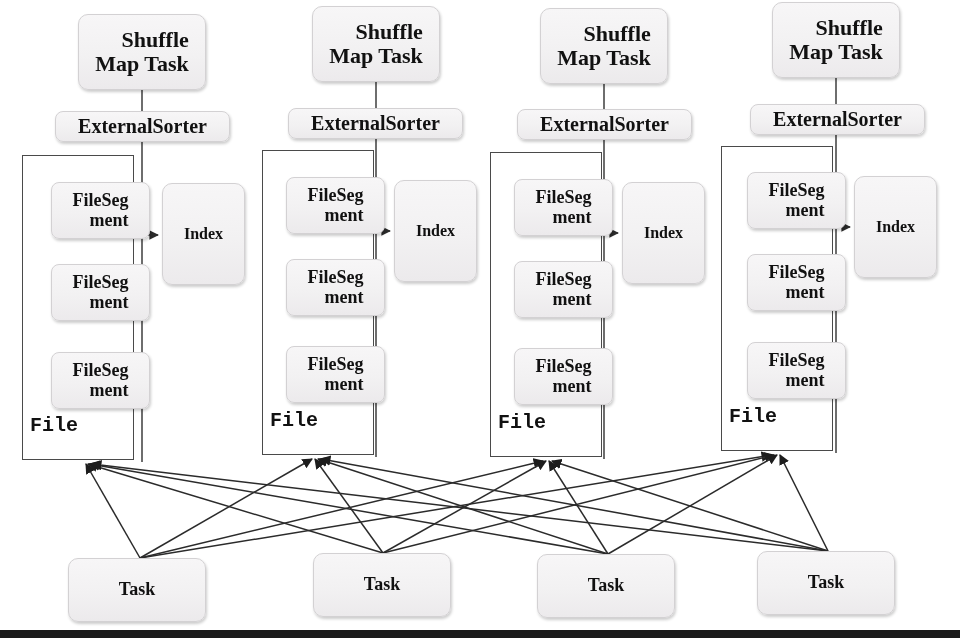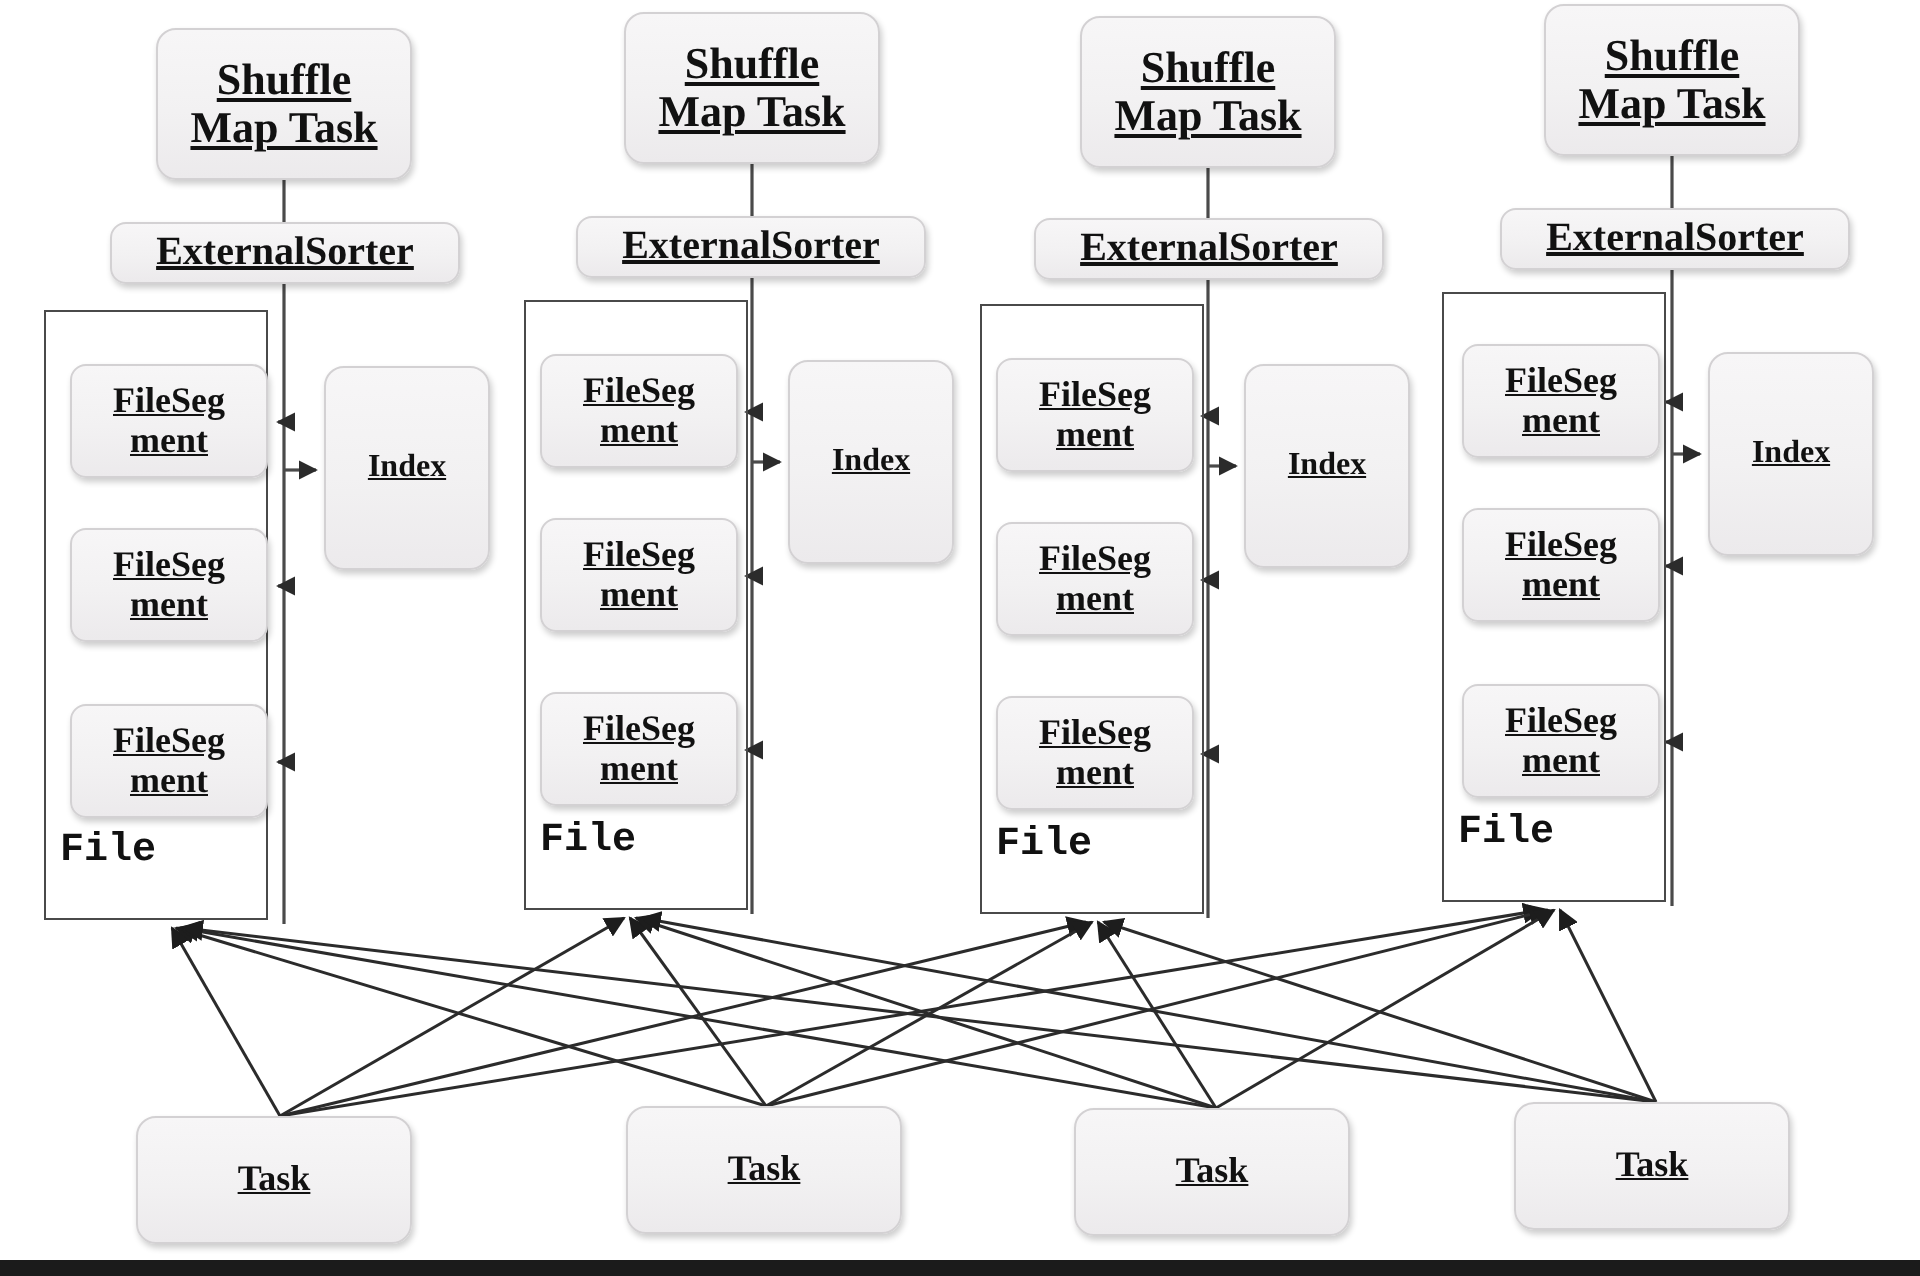--- a/index.html
+++ b/index.html
@@ -30,12 +30,11 @@
     display: flex;
     align-items: center;
     justify-content: center;
-    text-align: center;
+    text-align: right;
     color: #111111;
     font-weight: bold;
     line-height: 1.08;
     z-index: 3;
-    text-decoration: underline;
   }
   
   .chip {

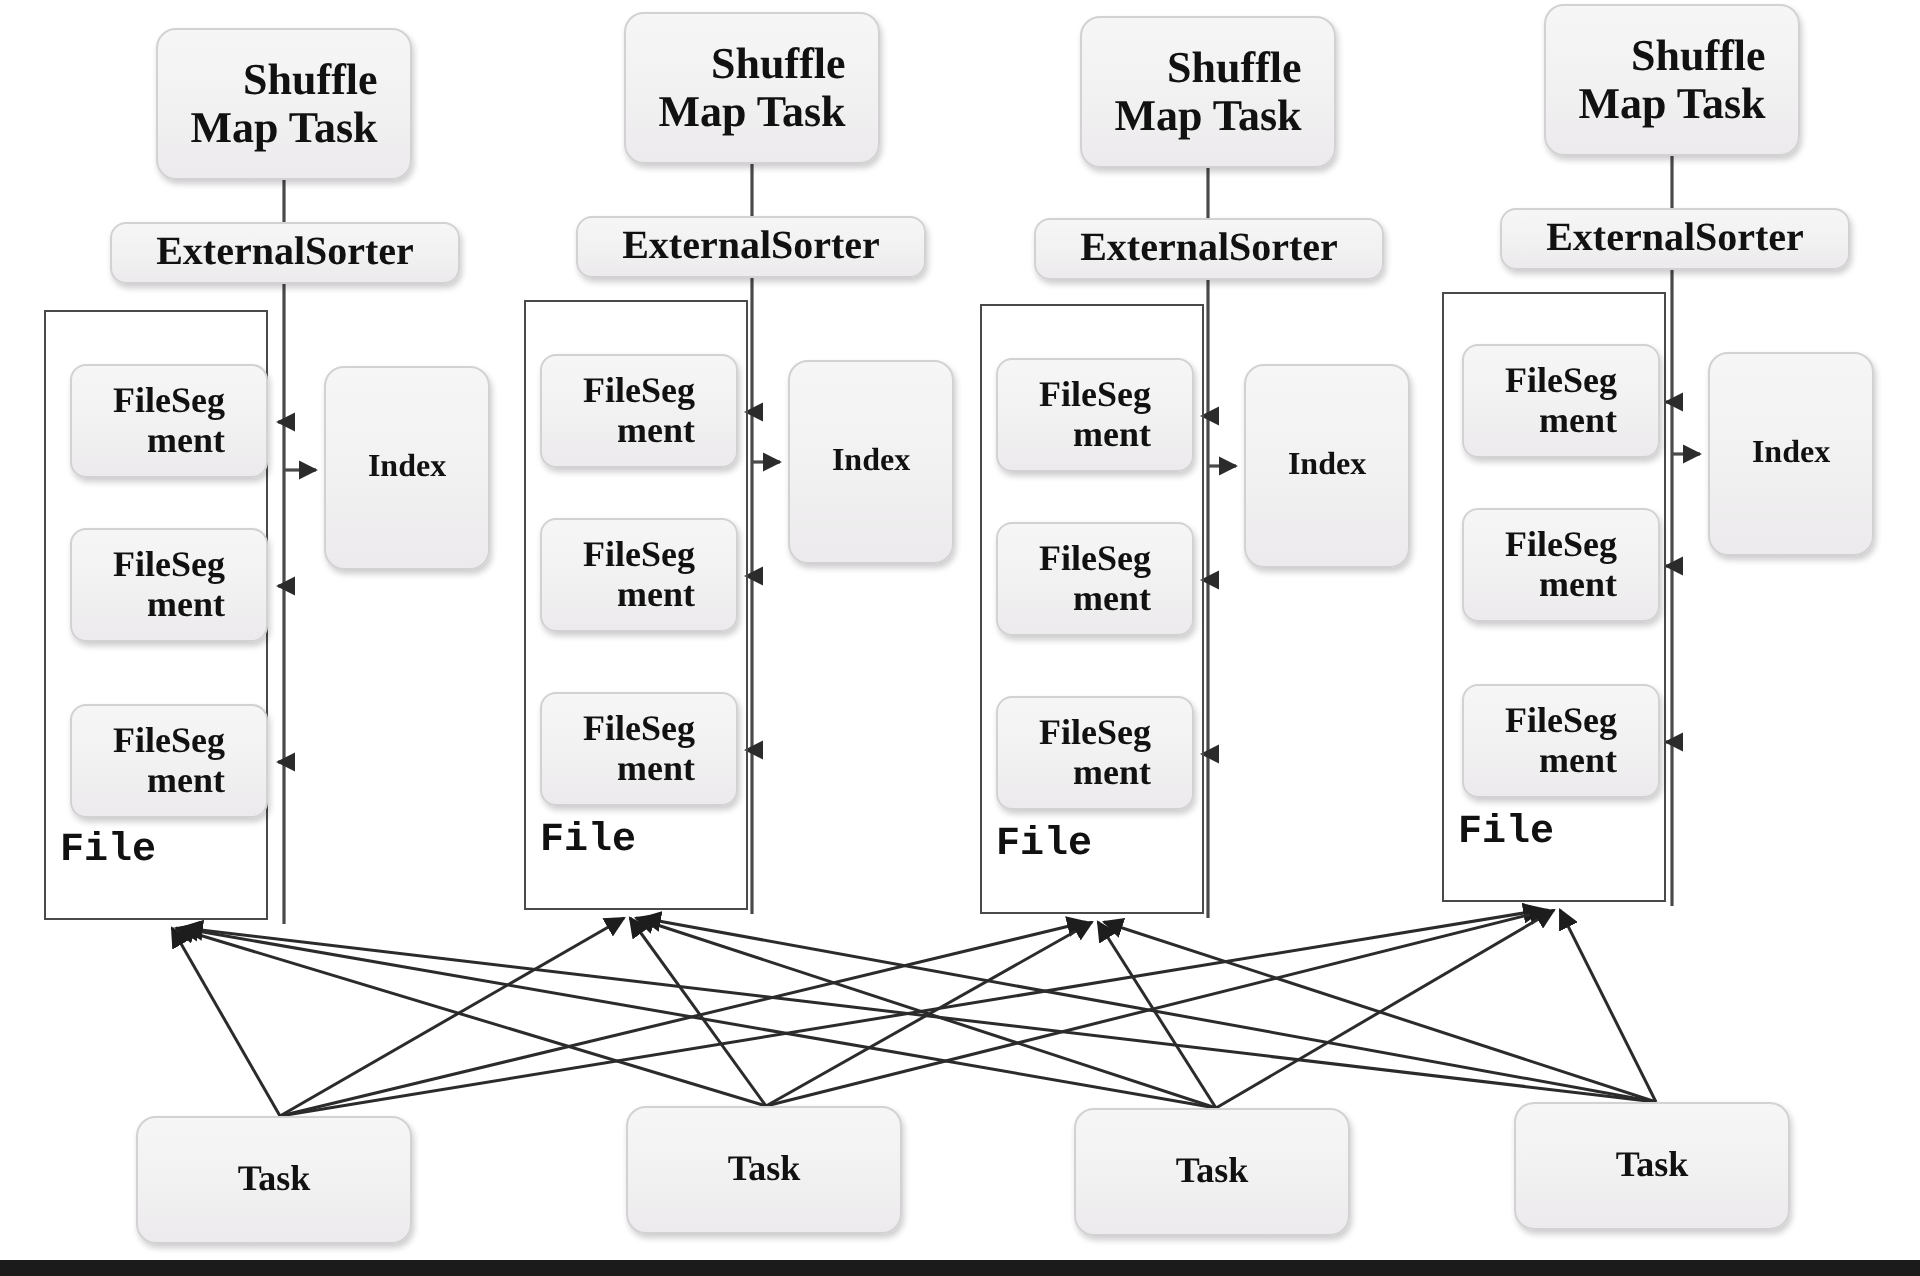--- a/index.html
+++ b/index.html
@@ -47,7 +47,7 @@
   .smt { font-size: 22px; }
   .ext { font-size: 20px; }
   .idx { font-size: 16px; }
-  .fseg { font-size: 18px; }
+  .fseg { font-size: 18px; margin-left: 16px; }
   .task { font-size: 18px; }
 
   

